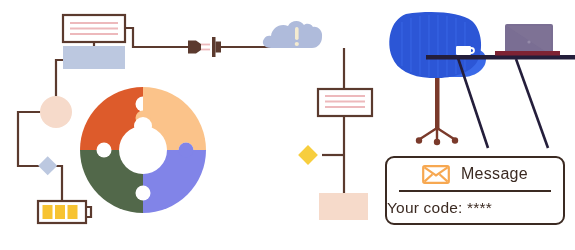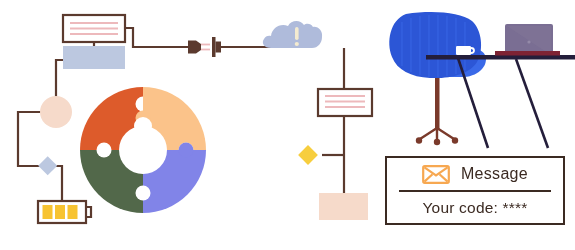--- a/index.html
+++ b/index.html
@@ -187,7 +187,7 @@
 </svg>
 
 <div style="position:absolute;left:385px;top:156px;width:180px;height:69px;
-            border:2.4px solid #3B2A22;border-radius:0;background:#ffffff;
+            border:2.4px solid #3B2A22;border-radius:9px;background:#ffffff;
             box-sizing:border-box;">
 
   <div style="display:flex;align-items:center;justify-content:center;gap:11px;height:32px;">

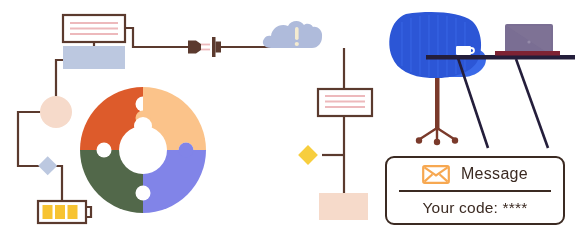--- a/index.html
+++ b/index.html
@@ -203,7 +203,7 @@
 
   <div style="height:2.4px;background:#3B2A22;margin:0 12px;"></div>
 
-  <div style="display:flex;align-items:center;justify-content:center;height:32px;">
+  <div style="display:flex;align-items:center;height:32px;">
     <span class="txt" style="font-size:15.5px;color:#3B2A22;letter-spacing:0.2px;">Your code: ****</span>
   </div>
 </div>

